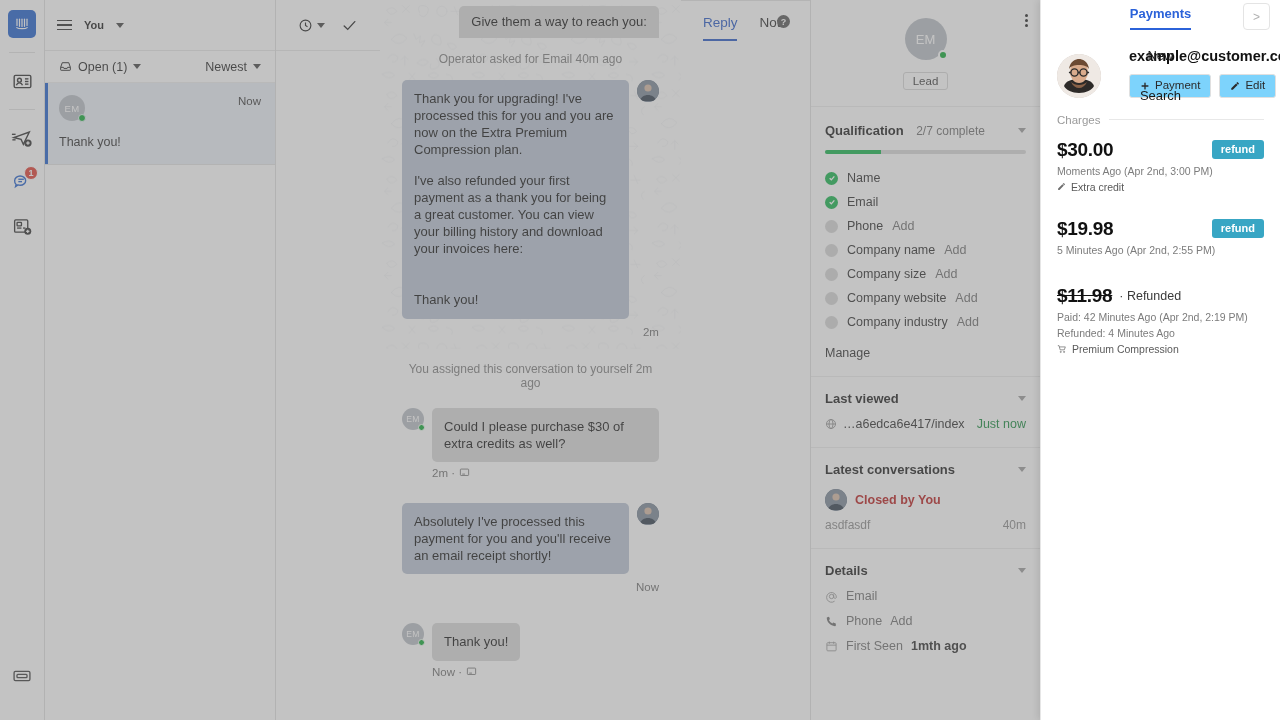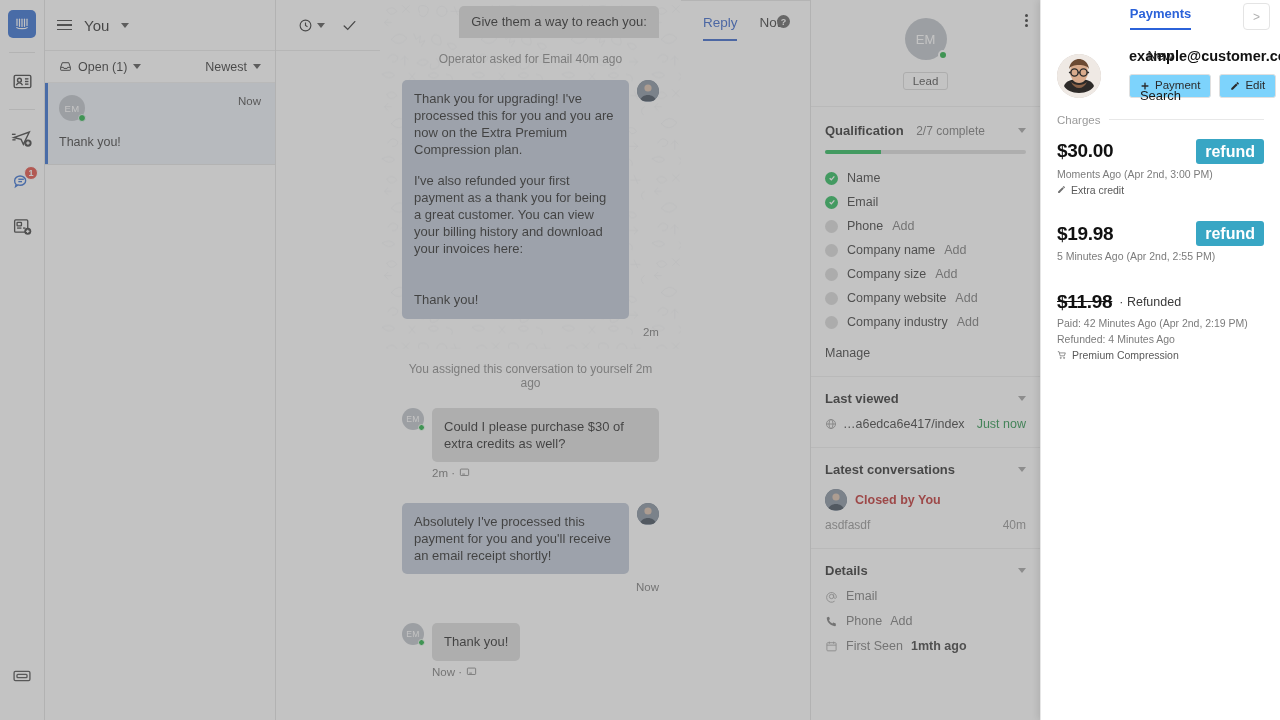--- a/index.html
+++ b/index.html
@@ -47,7 +47,7 @@
   }
   .hamburger { display: flex; flex-direction: column; gap: 3px; cursor: pointer; }
   .hamburger i { display: block; width: 15px; height: 1.6px; background: #2b2b2b; }
-  .cl-title { font-size: 15px; font-weight: normal; color: #1a1a1a; }
+  .cl-title { font-size: 11px; font-weight: bold; color: #1a1a1a; }
   .caret {
     width: 0; height: 0; border-left: 4px solid transparent; border-right: 4px solid transparent;
     border-top: 5px solid #444; display: inline-block;

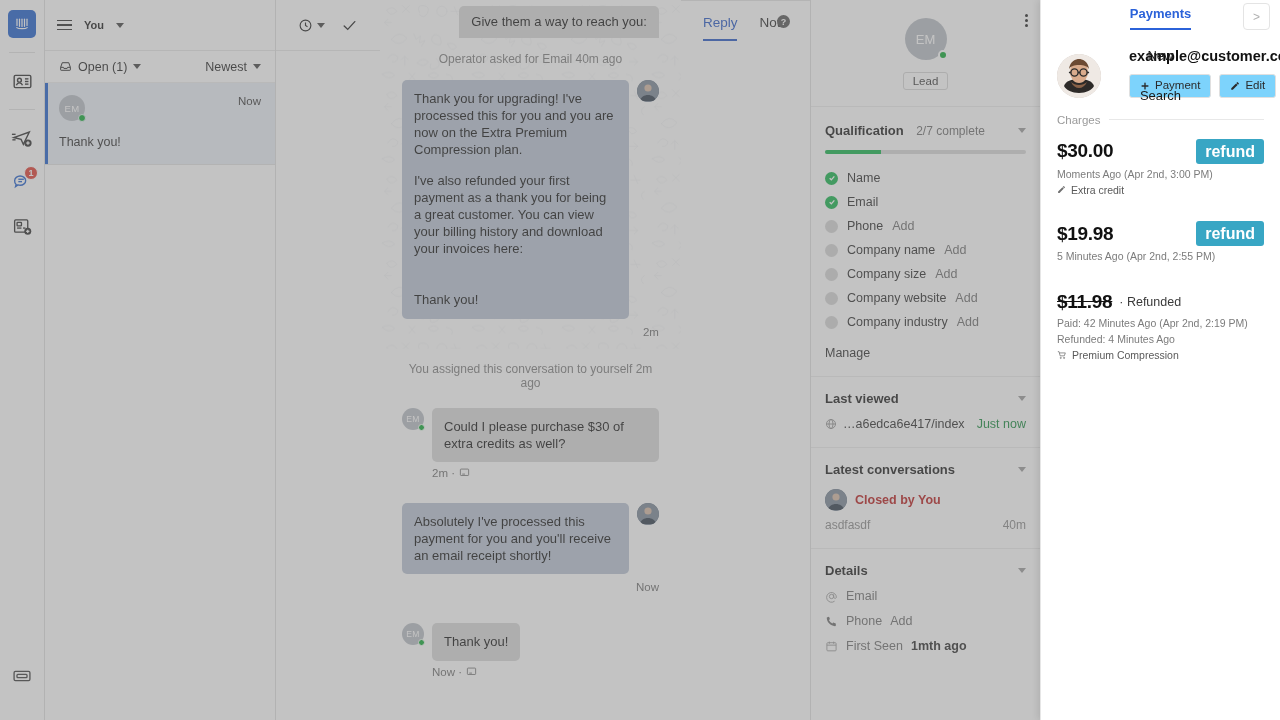--- a/index.html
+++ b/index.html
@@ -212,7 +212,7 @@
   .amount.struck { text-decoration: line-through; }
   .refunded-lbl { font-size: 12.5px; color: #3a3a3a; }
   .refund-badge {
-    background: #38a6c4; color: #fff; font-size: 16px; font-weight: bold;
+    background: #38a6c4; color: #fff; font-size: 11px; font-weight: bold;
     border-radius: 3px; padding: 3px 9px; cursor: pointer; line-height: 1.2;
   }
   .charge-meta { font-size: 10.5px; color: #7c7c7c; margin-top: 4px; }

